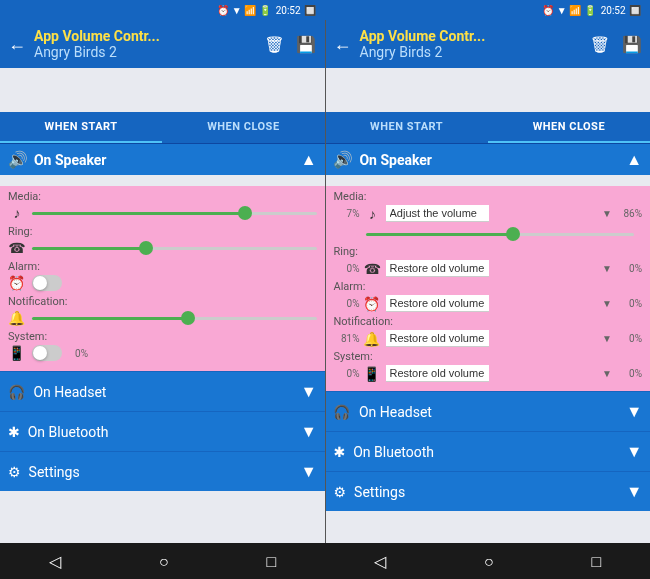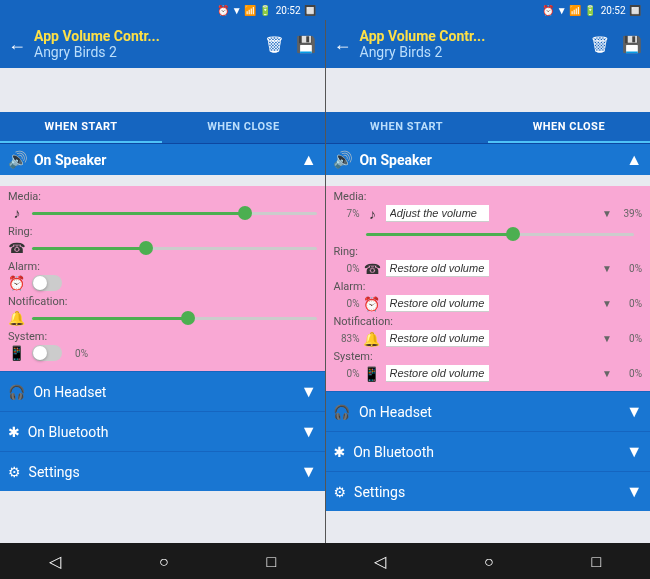--- a/index.html
+++ b/index.html
@@ -235,7 +235,6 @@
       color: #333;
       padding: 2px 4px;
       appearance: none;
-      font-style: italic;
       -webkit-appearance: none;
     }
     .dropdown-arrow {

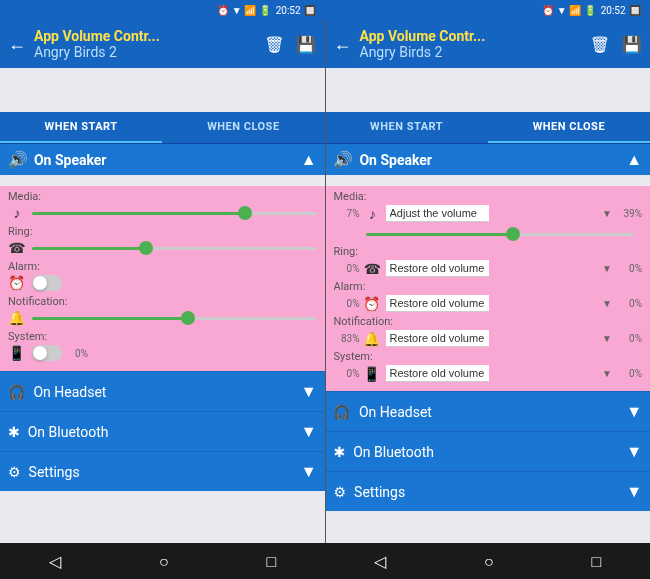--- a/index.html
+++ b/index.html
@@ -431,7 +431,7 @@
             </select>
           </div>
           <span class="dropdown-arrow">▼</span>
-          <span class="vol-pct">39%</span>
+          <span class="vol-pct">86%</span>
         </div>
         <div style="padding: 2px 8px 4px 32px;">
           <div class="slider-container">

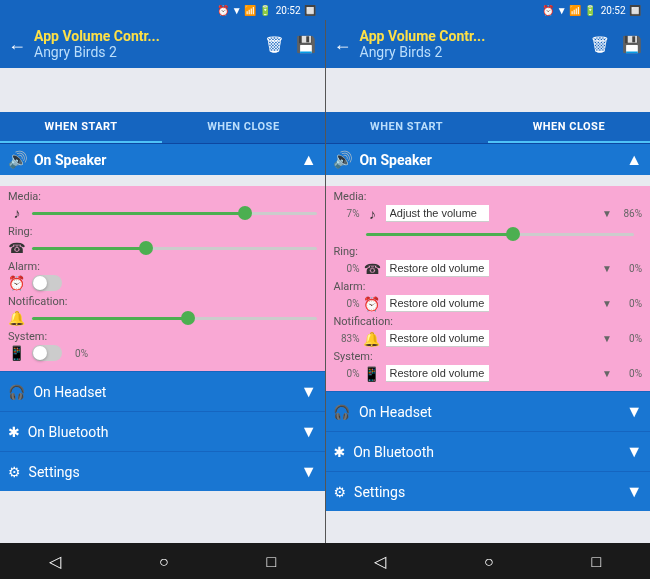--- a/index.html
+++ b/index.html
@@ -472,7 +472,7 @@
 
         <div class="volume-label">Notification:</div>
         <div class="vol-row-right">
-          <span class="vol-pct">83%</span>
+          <span class="vol-pct">81%</span>
           <span class="vol-icon">🔔</span>
           <div style="flex:1;position:relative;">
             <select class="dropdown-select">

